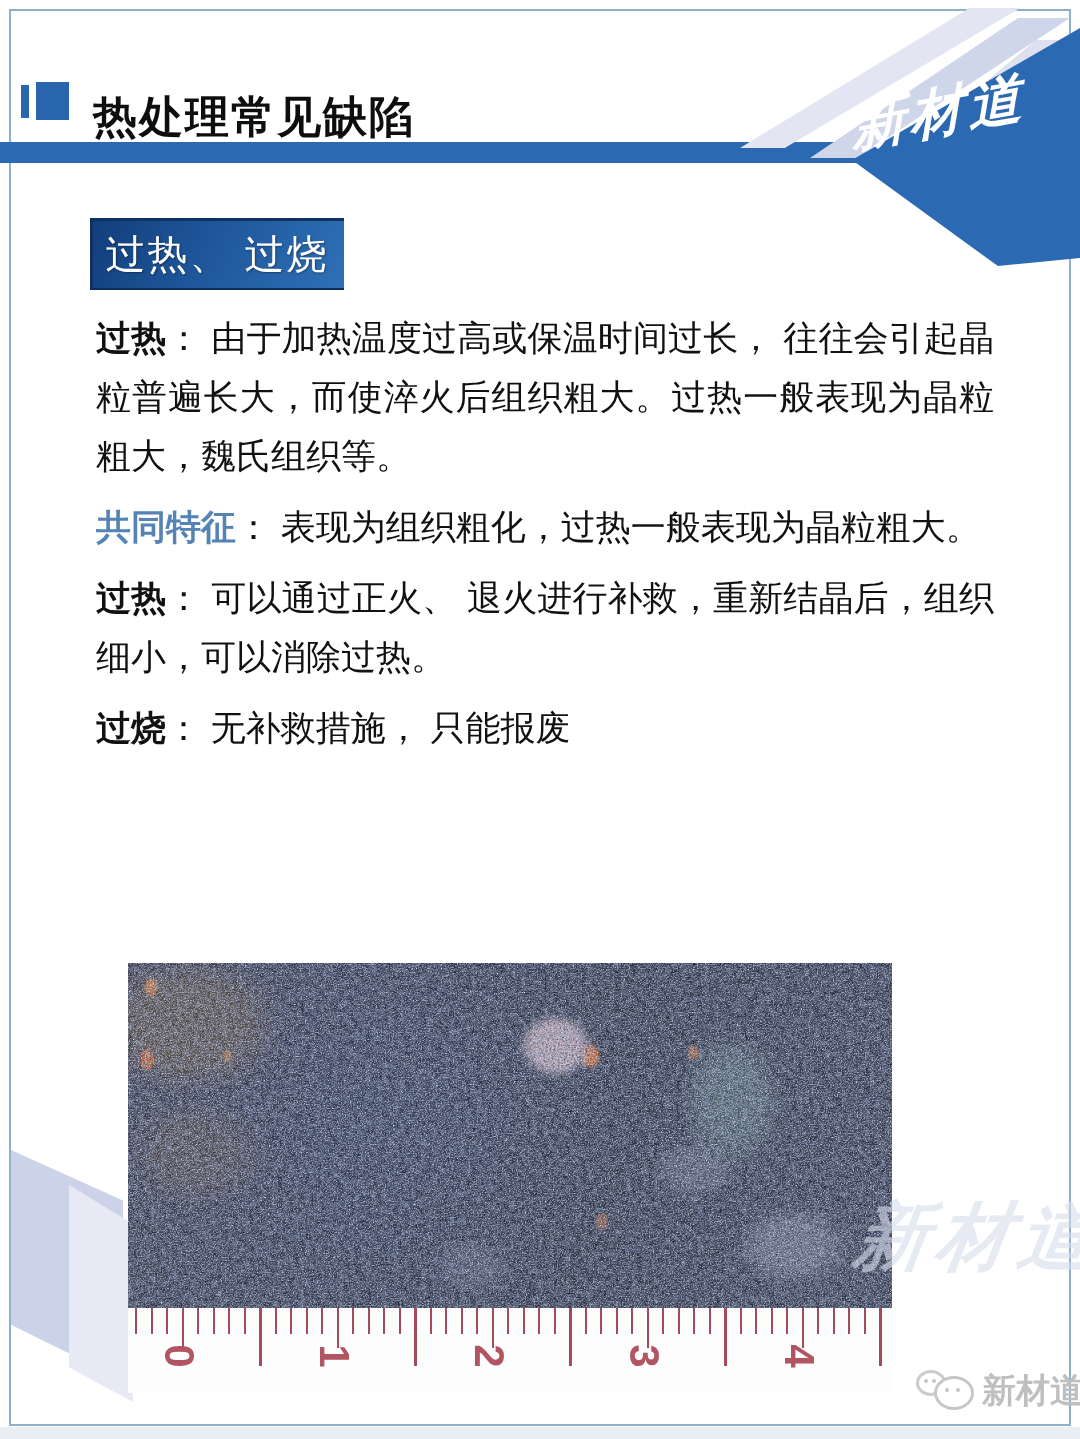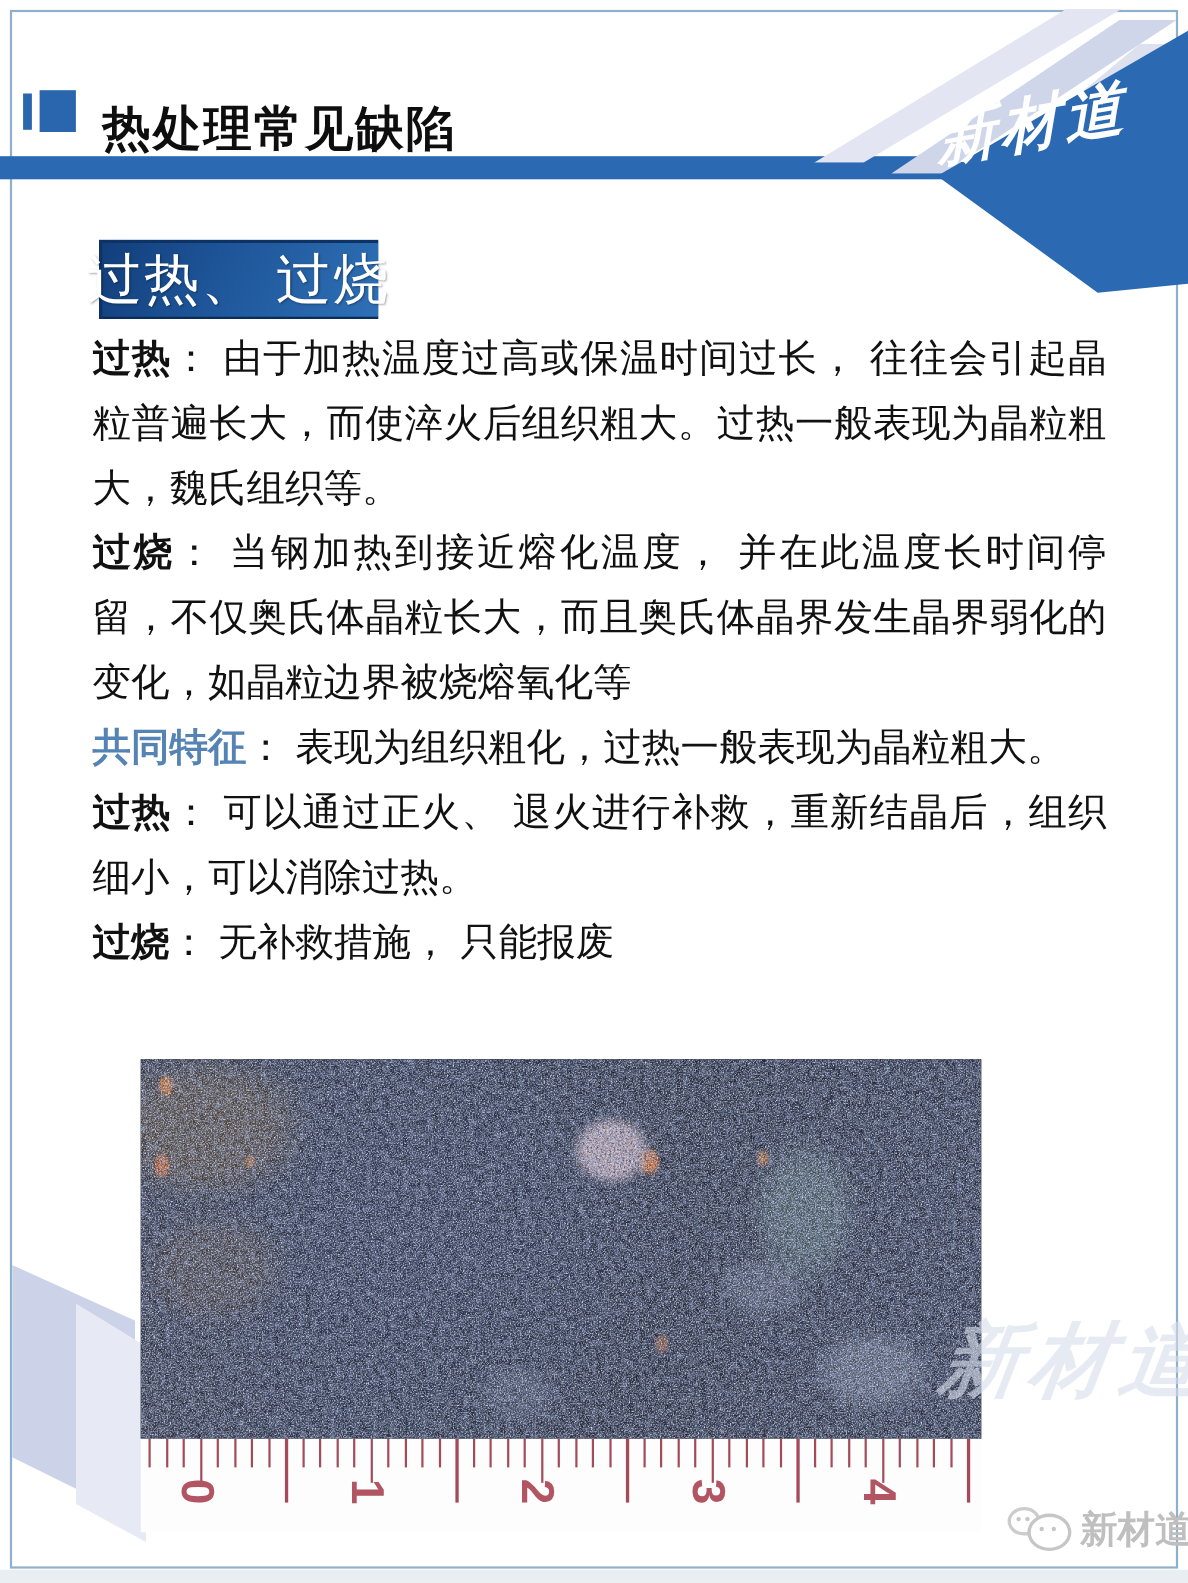--- a/index.html
+++ b/index.html
@@ -36,7 +36,7 @@
          background:linear-gradient(115deg,#123d7a 0%,#1d5497 40%,#2f70b6 100%);
          box-shadow:inset 0 3px 0 #0e3263,inset 3px 0 0 #0e3263,inset 0 -2px 0 #0a2c59;
          display:flex;align-items:center;justify-content:center;}
-  .badge span{color:#ffffff;font-size:50px;letter-spacing:2px;text-shadow:1px 1px 2px rgba(0,0,0,.35);
+  .badge span{color:#ffffff;font-size:40px;letter-spacing:2px;text-shadow:1px 1px 2px rgba(0,0,0,.35);
          white-space:nowrap;}
 
   

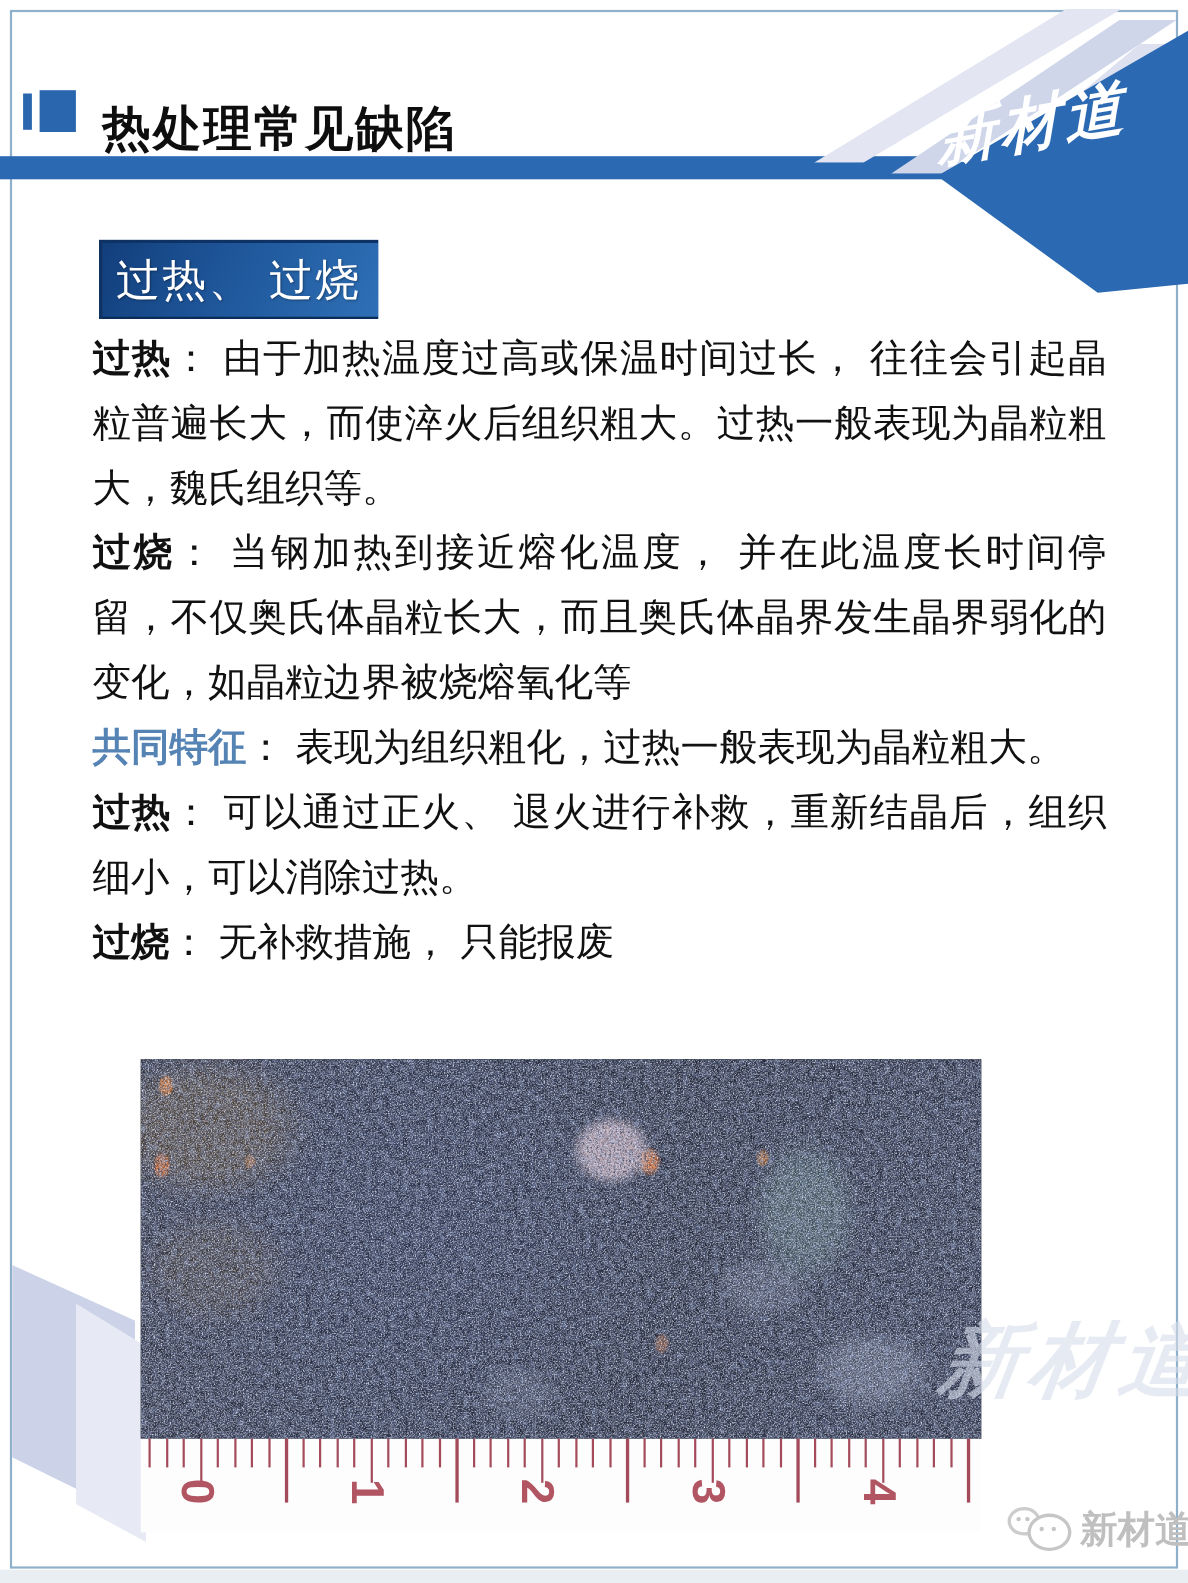--- a/index.html
+++ b/index.html
@@ -41,7 +41,7 @@
 
   
   .content{position:absolute;left:84px;top:296px;width:922px;z-index:4;}
-  .para{margin:0;font-size:35px;line-height:59px;color:#111111;text-align:justify;}
+  .para{margin:12px;font-size:35px;line-height:59px;color:#111111;text-align:justify;}
   .plabel{font-weight:bold;color:#111111;}
   .plabel.blue{color:#5483b4;}
   .psep{color:#111111;}

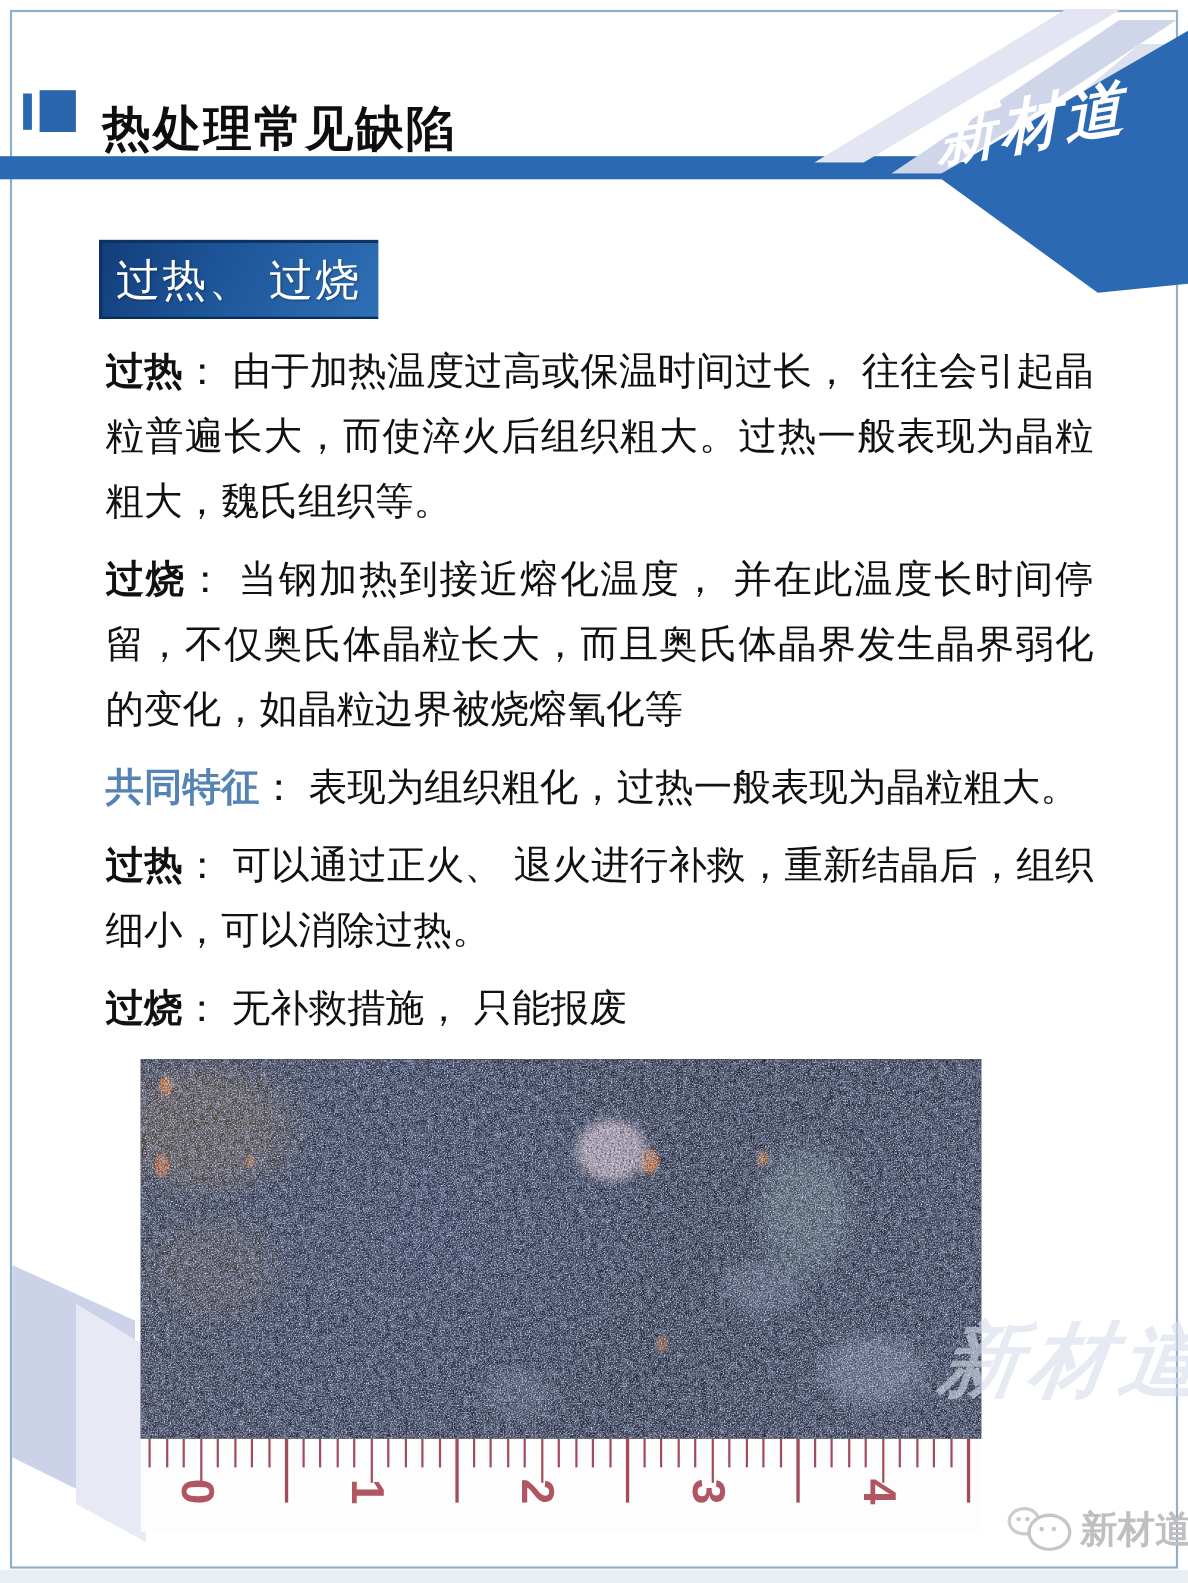--- a/index.html
+++ b/index.html
@@ -124,7 +124,6 @@
 
   <div class="content">
     <p class="para"><span class="plabel dark">过热</span><span class="psep">： </span><span>由于加热温度过高或保温时间过长， 往往会引起晶粒普遍长大，而使淬火后组织粗大。过热一般表现为晶粒粗大，魏氏组织等。</span></p>
-    <p class="para"><span class="plabel dark">过烧</span><span class="psep">： </span><span>当钢加热到接近熔化温度， 并在此温度长时间停留，不仅奥氏体晶粒长大，而且奥氏体晶界发生晶界弱化的变化，如晶粒边界被烧熔氧化等</span></p>
     <p class="para"><span class="plabel blue">共同特征</span><span class="psep">： </span><span>表现为组织粗化，过热一般表现为晶粒粗大。</span></p>
     <p class="para"><span class="plabel dark">过热</span><span class="psep">： </span><span>可以通过正火、 退火进行补救，重新结晶后，组织细小，可以消除过热。</span></p>
     <p class="para"><span class="plabel dark">过烧</span><span class="psep">： </span><span>无补救措施， 只能报废</span></p>

